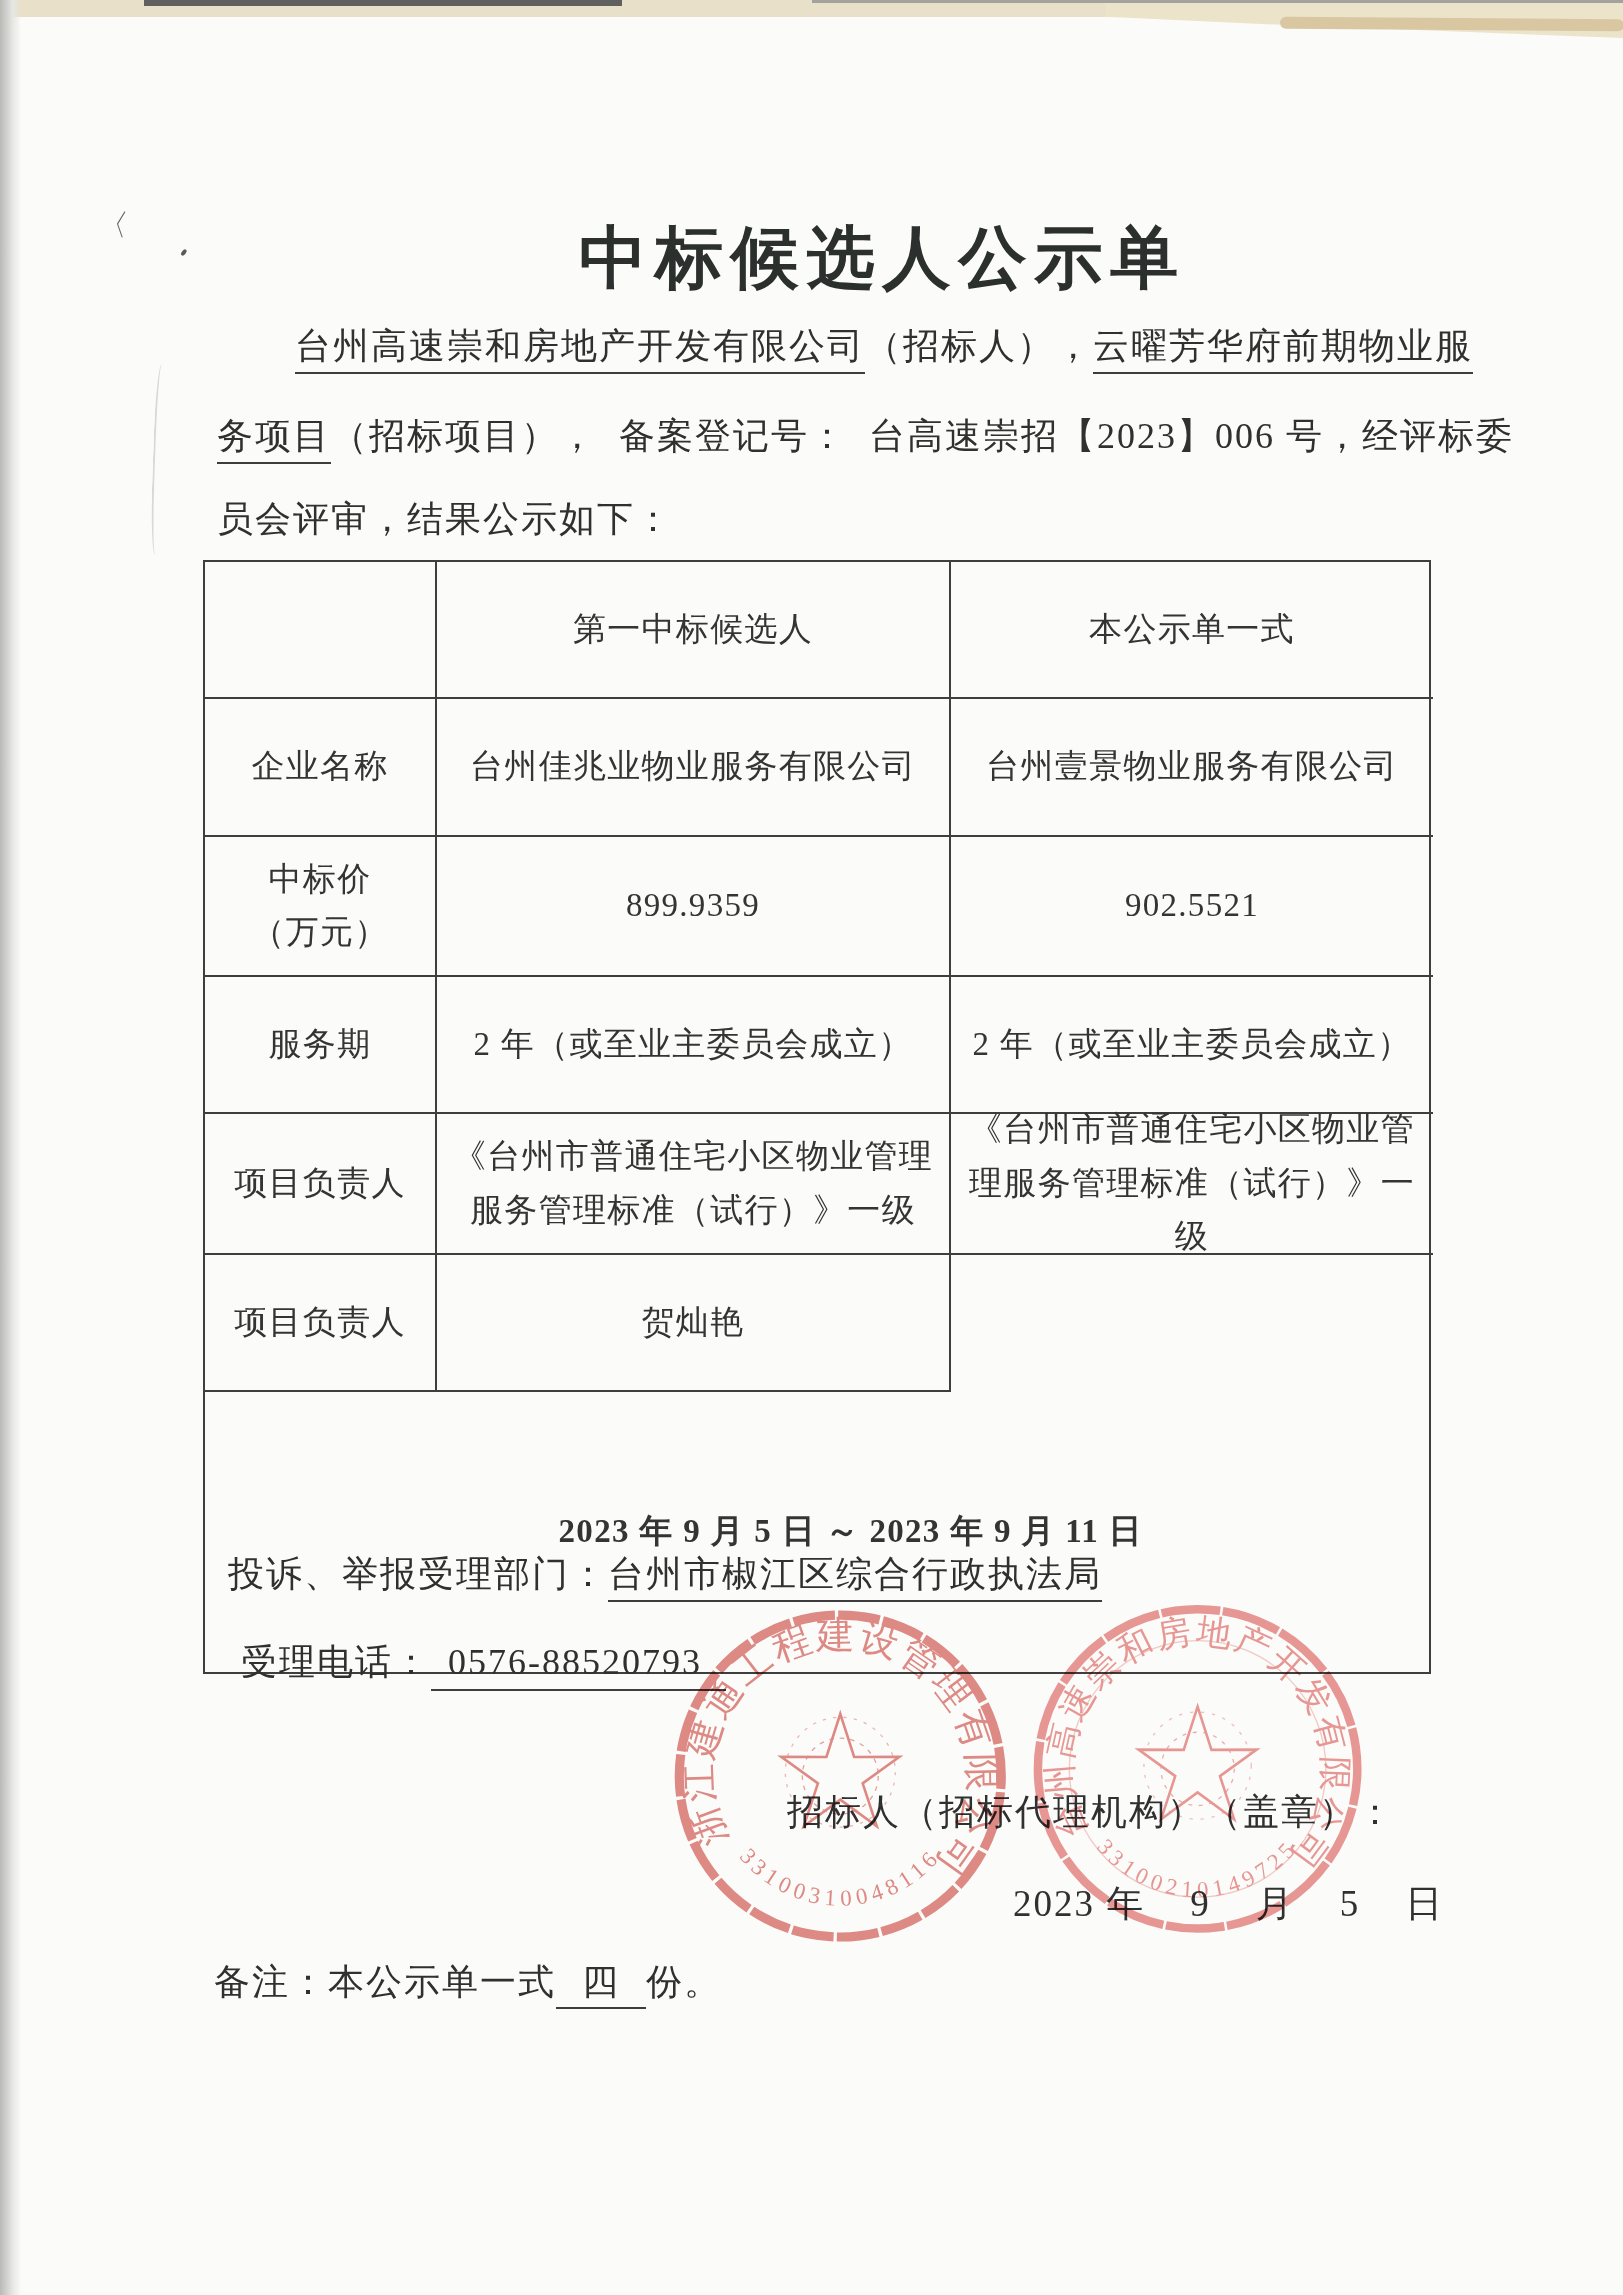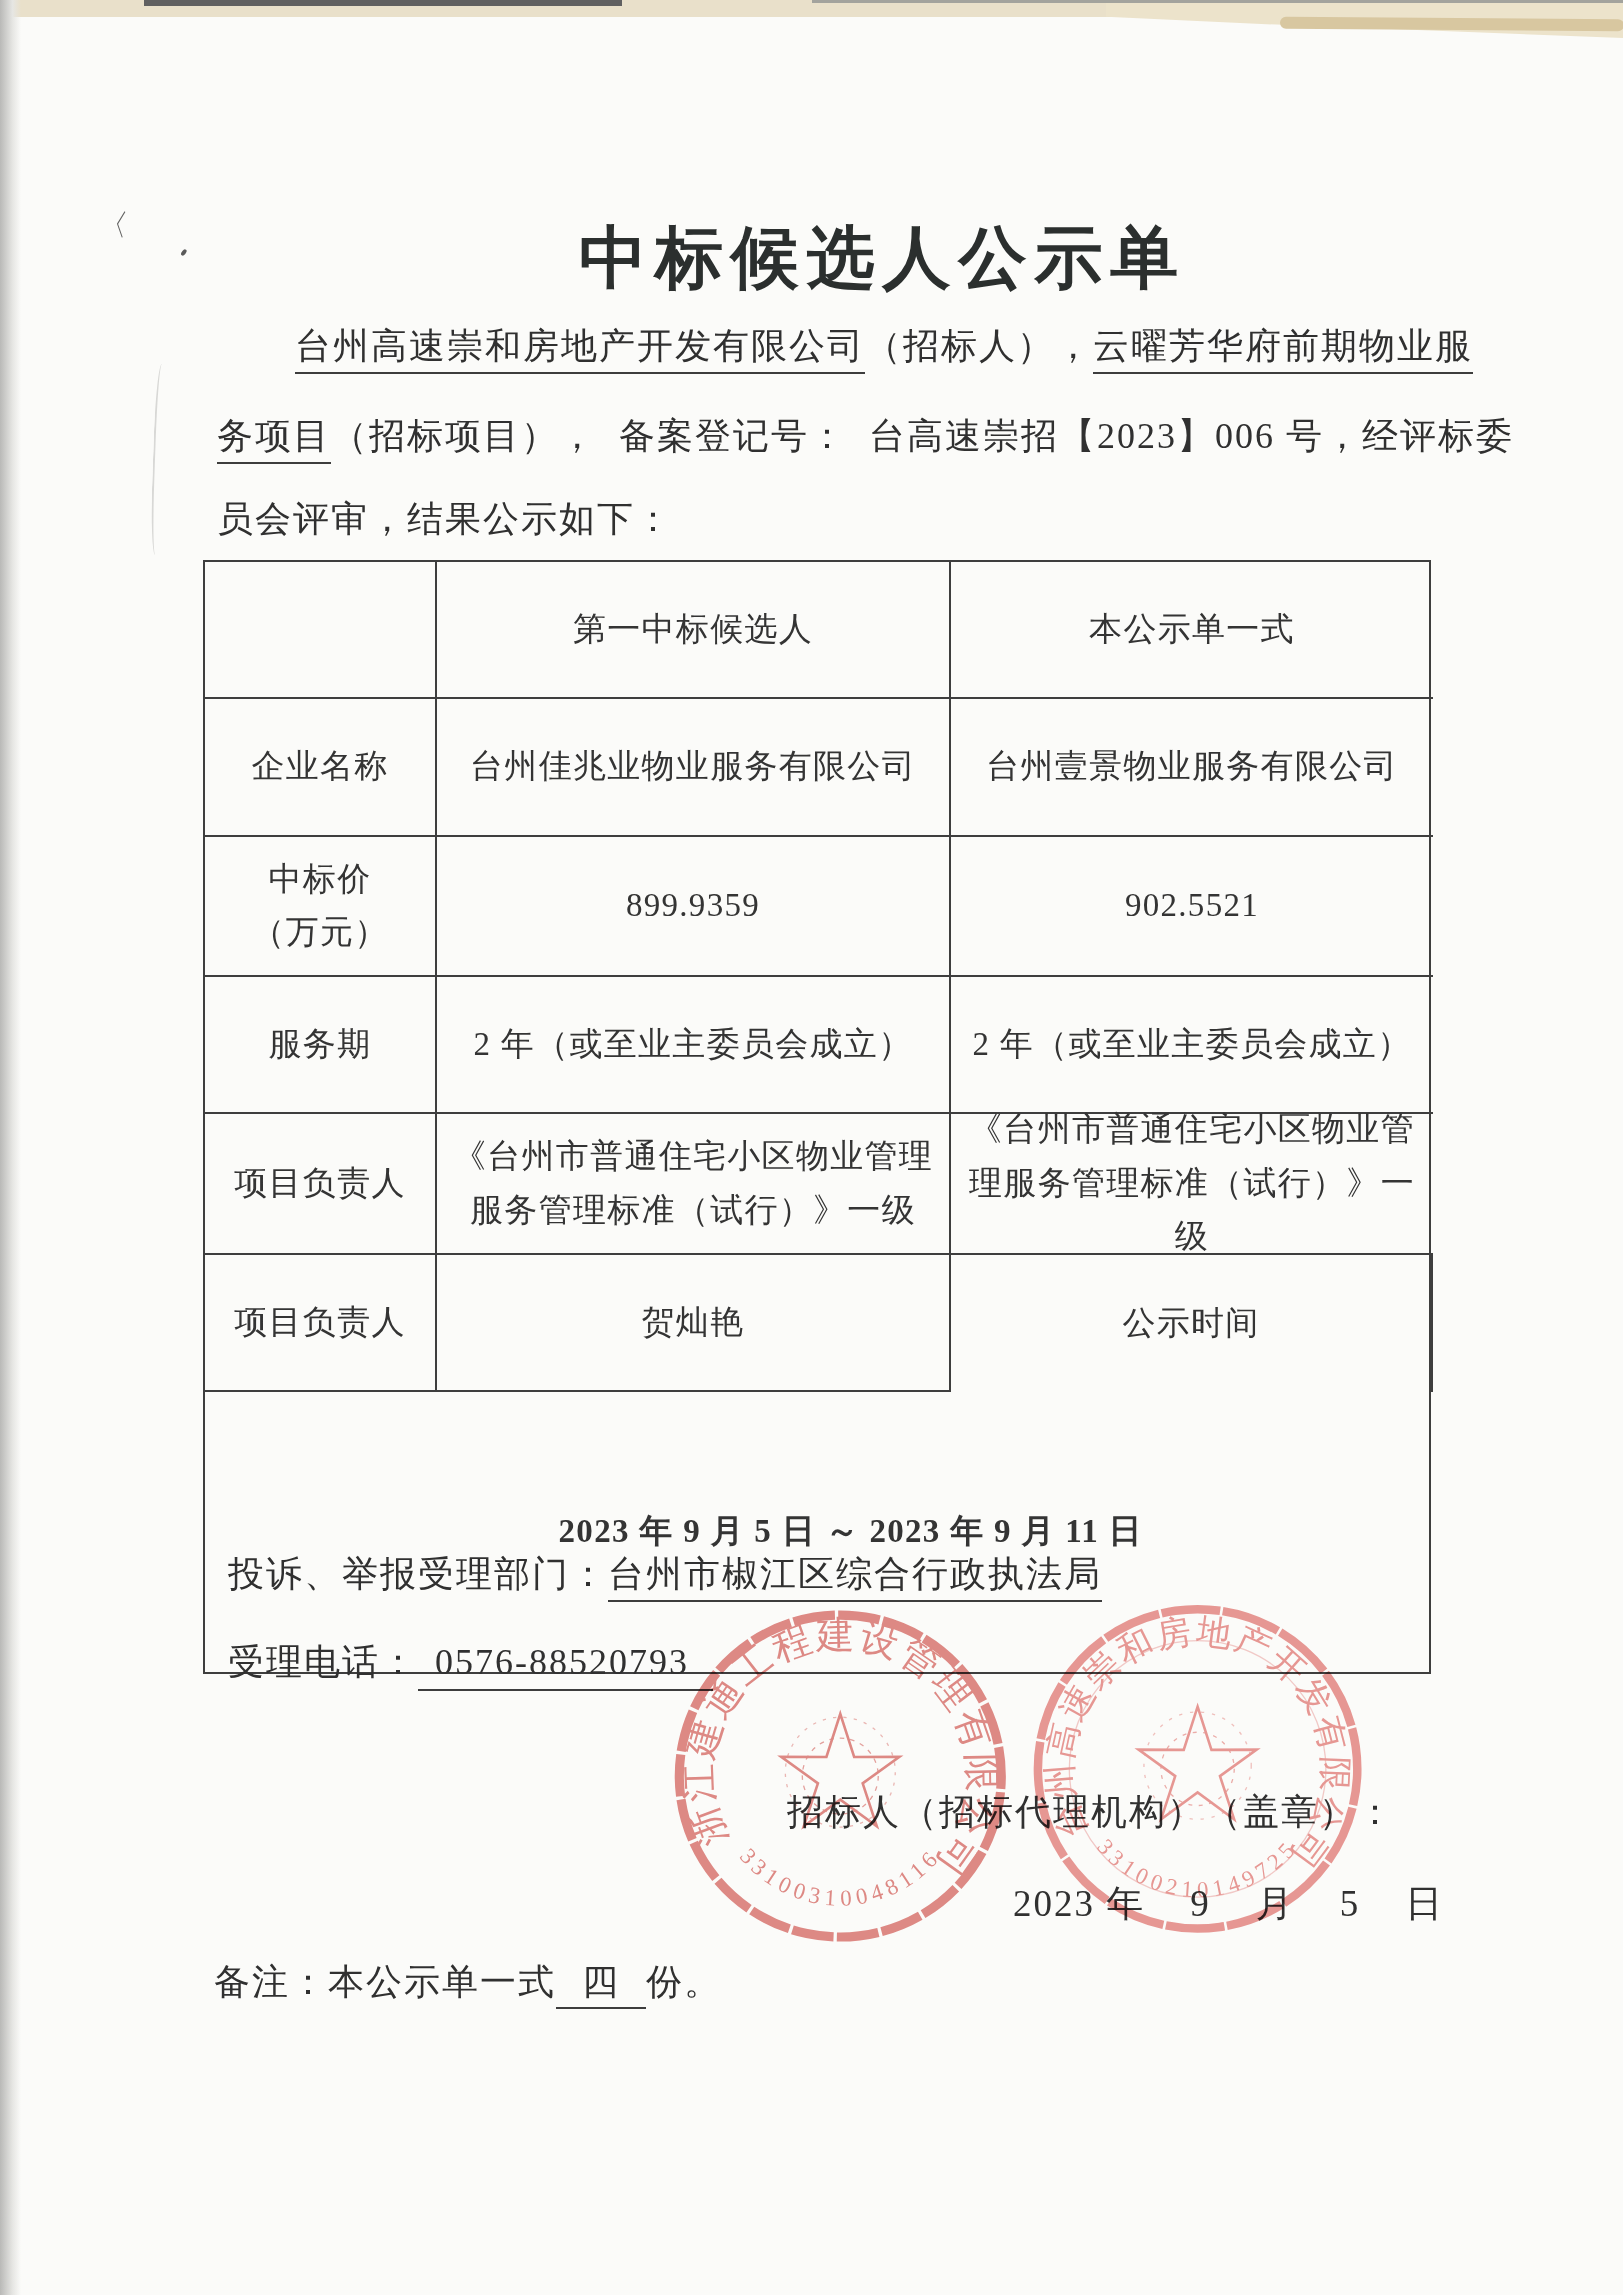--- a/index.html
+++ b/index.html
@@ -114,7 +114,6 @@
   <div class="cell">项目负责人</div>
   <div class="cell value">贺灿艳</div>
 
-  <div class="cell last-row">公示时间</div>
   <div class="cell merged last-col last-row">2023 年 9 月 5 日  ～  2023 年 9 月 11 日</div>
 </div>
 

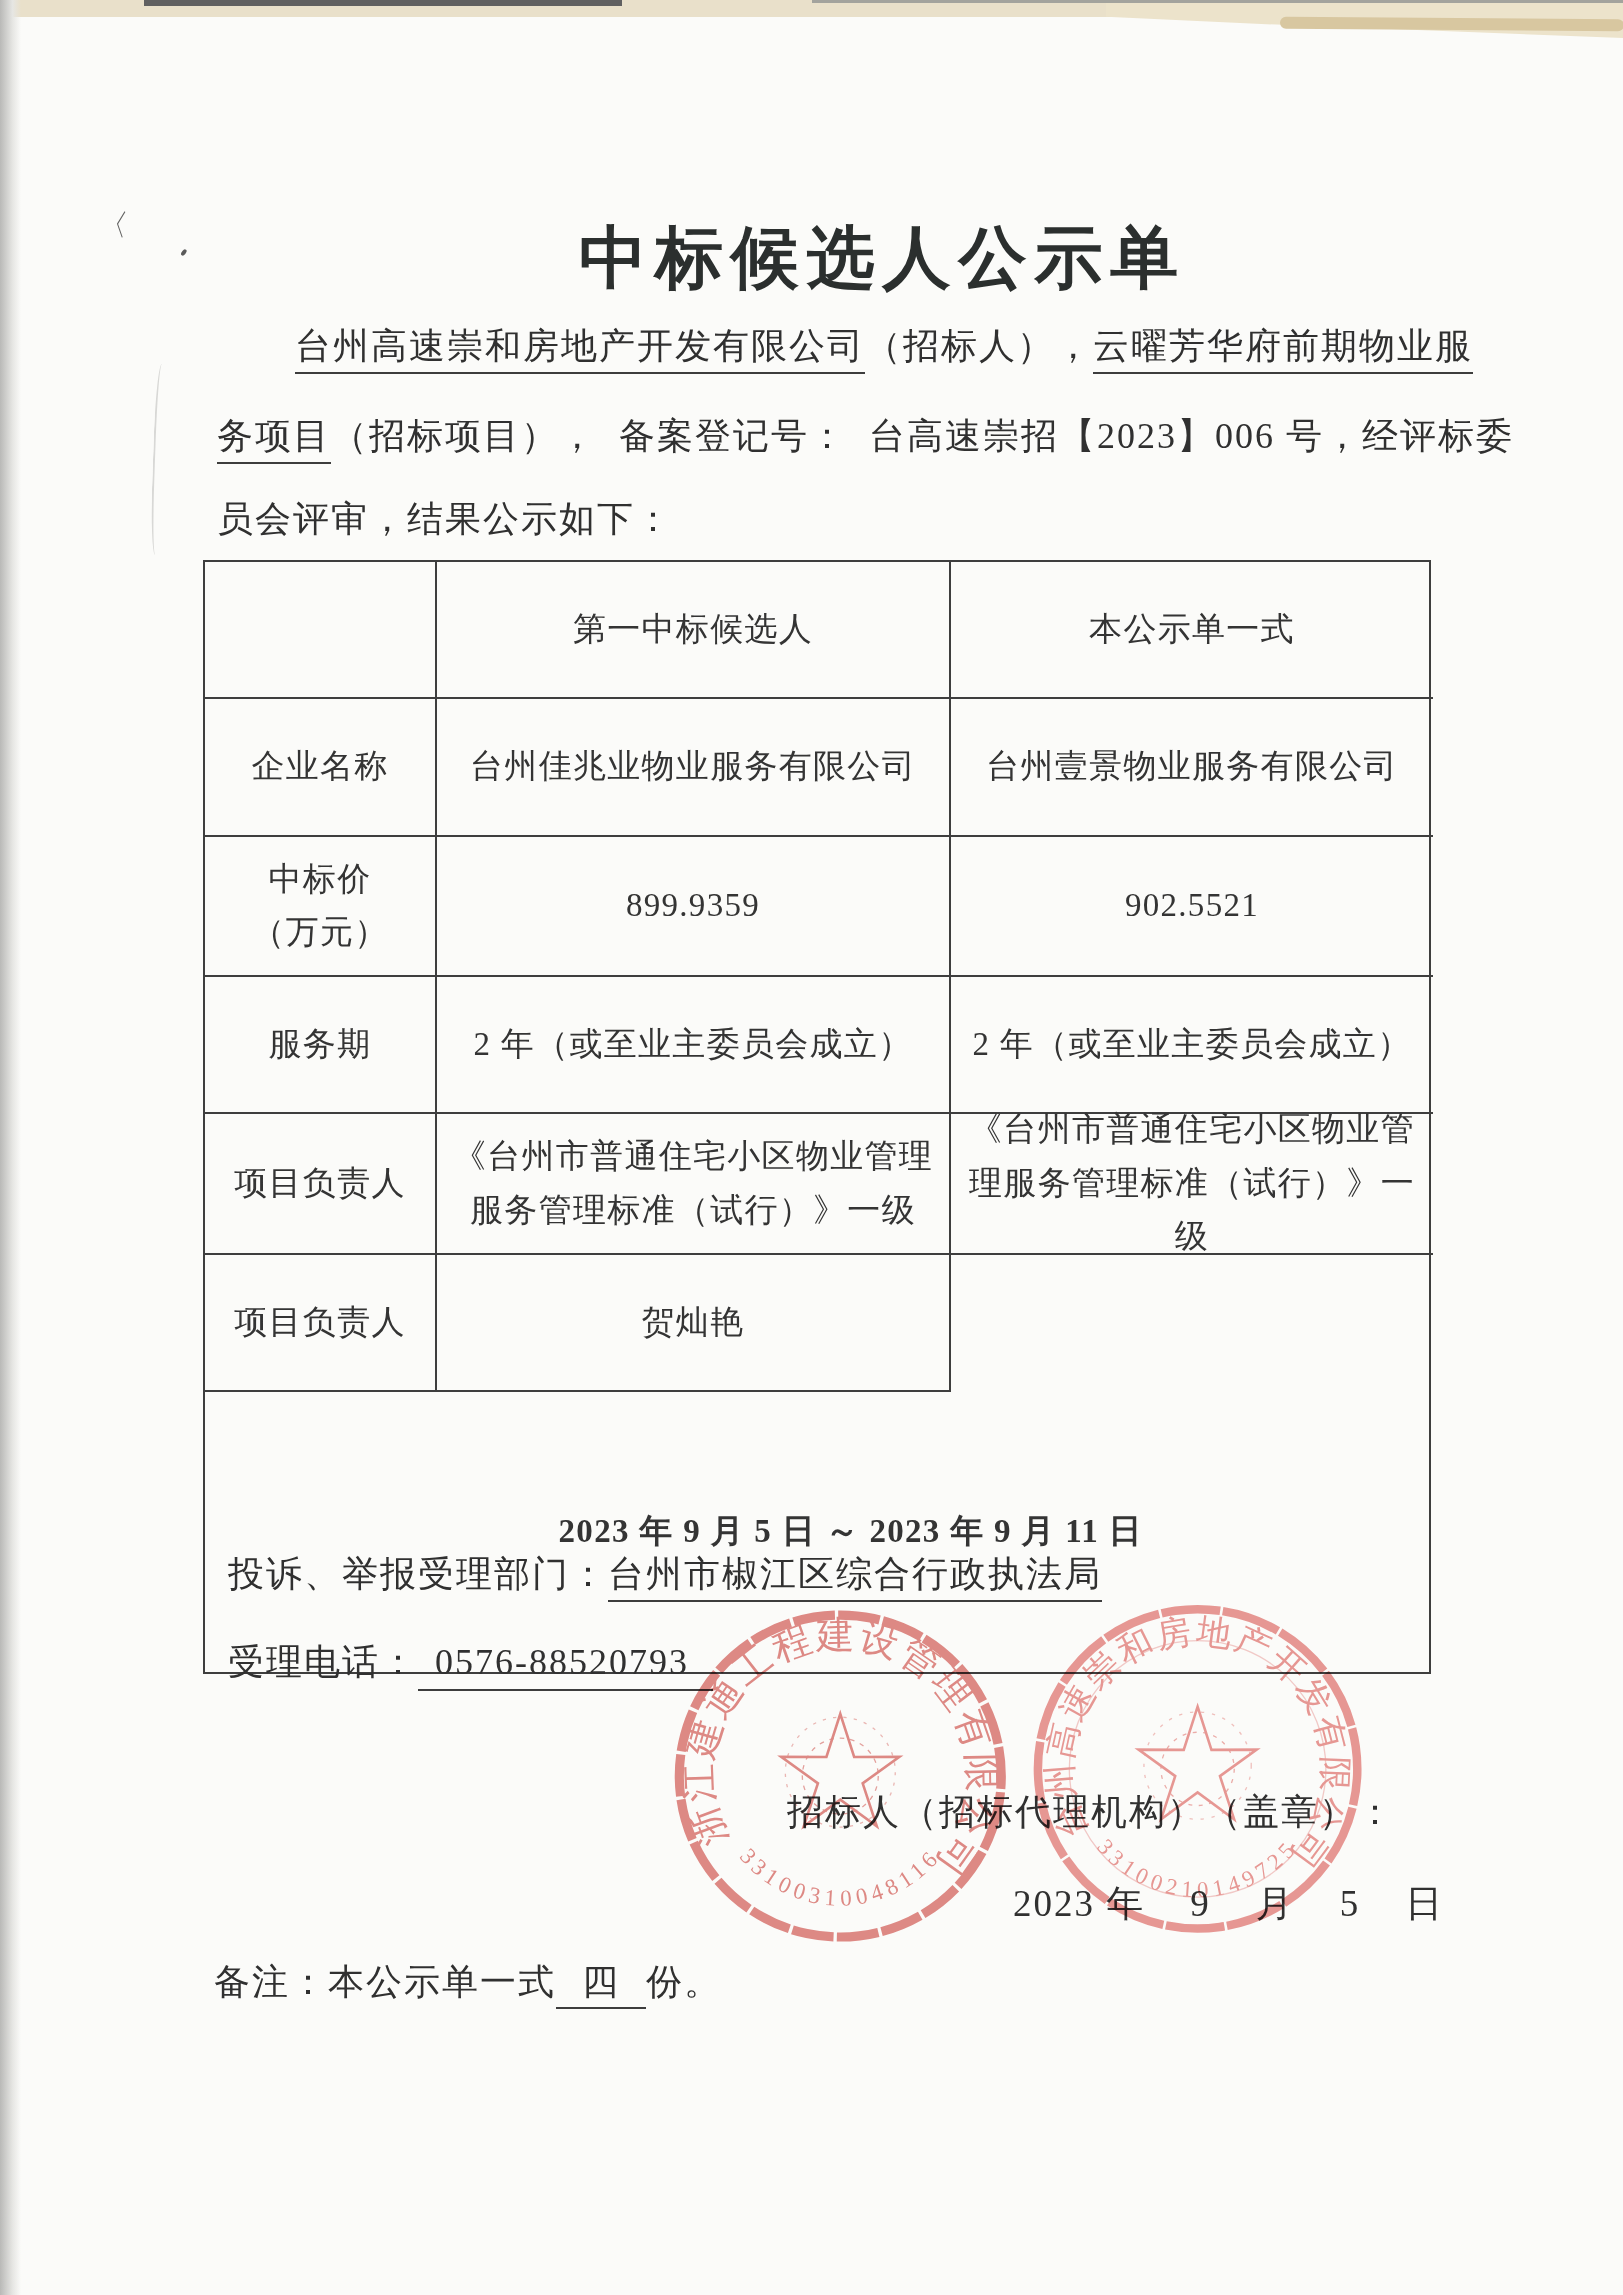--- a/index.html
+++ b/index.html
@@ -57,7 +57,7 @@
 
   
   #complaint-line{left:228px;top:1550px;}
-  #phone-line{left:228px;top:1638px;text-align:center;}
+  #phone-line{left:241px;top:1638px;text-align:center;}
   #phone-line .u{padding:0 23.6px 6.5px 17px;}
   #sign-line{left:787px;top:1788px;}
   #date-line{left:1013px;top:1879px;font-size:37px;}

